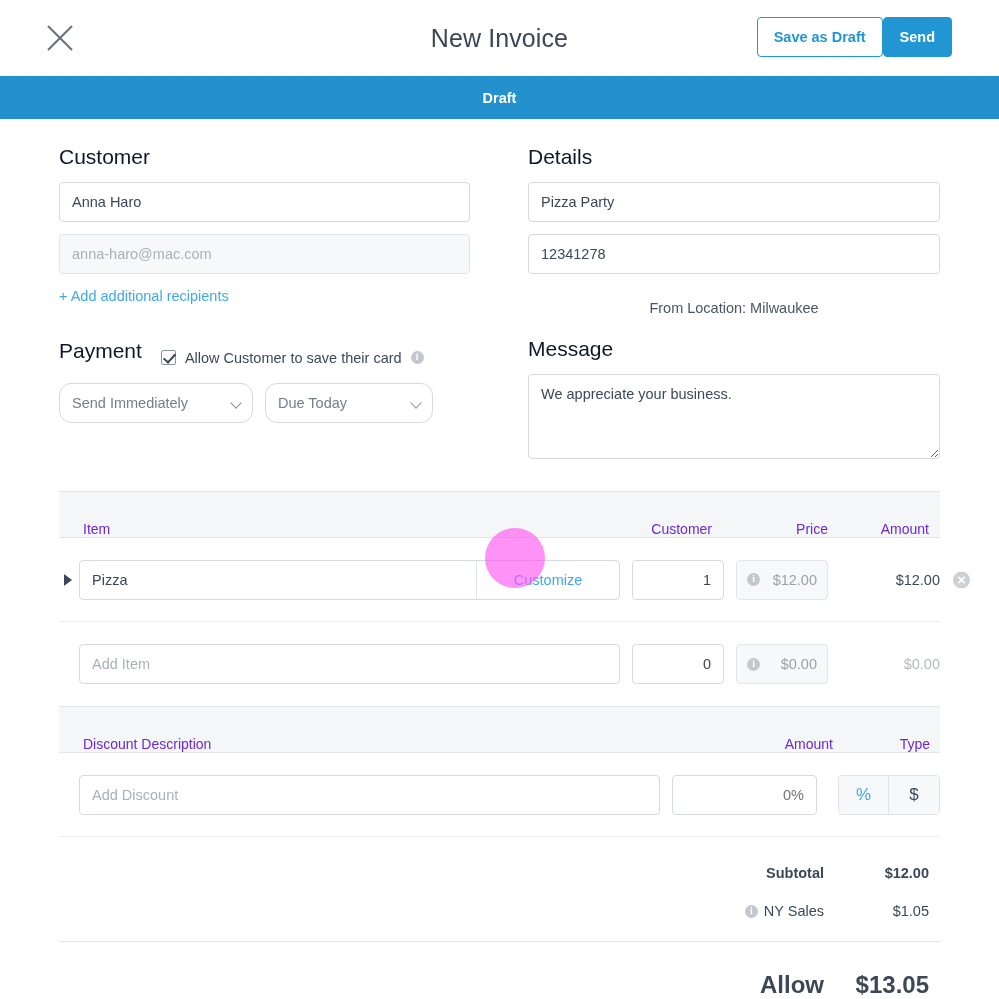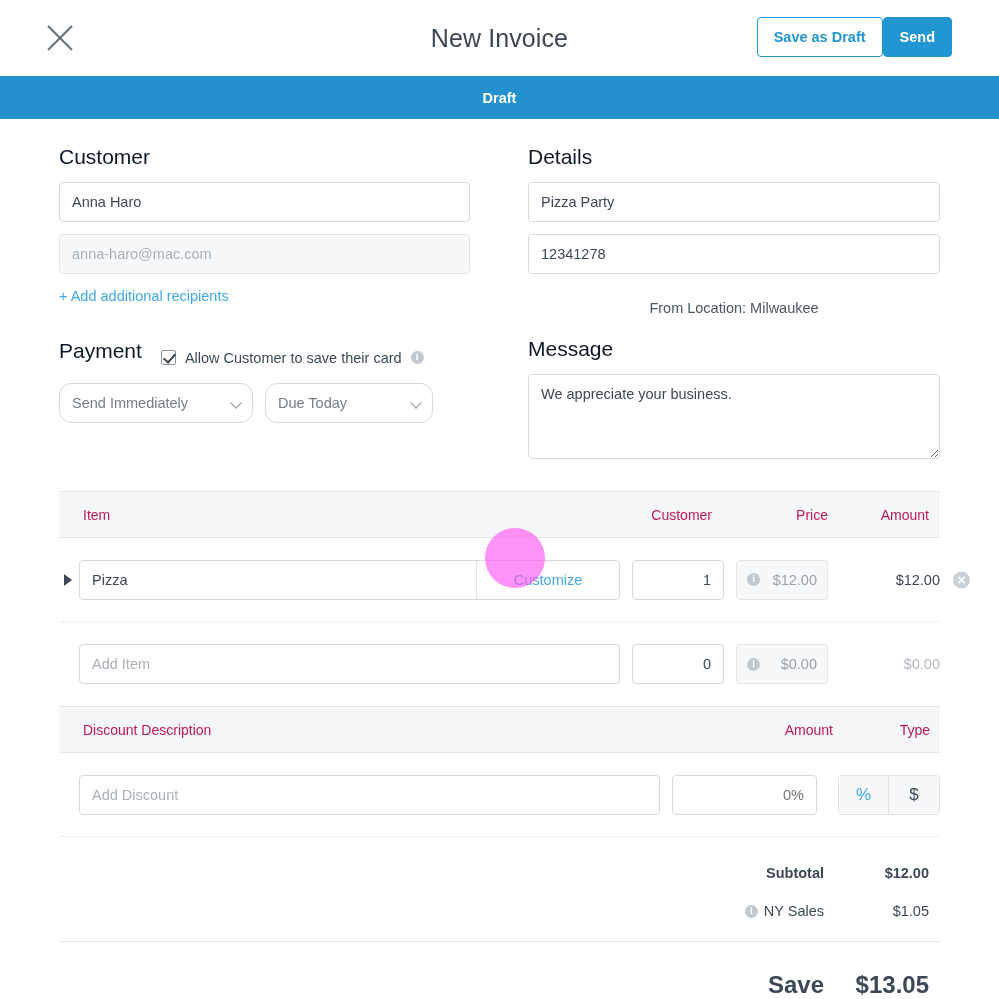--- a/index.html
+++ b/index.html
@@ -223,13 +223,13 @@
   
   .table-head {
     display: flex;
-    align-items: center;
+    align-items: flex-end;
     height: 47px;
     background: #f4f6f7;
     border-top: 1px solid #e3e6e9;
     border-bottom: 1px solid #e3e6e9;
     font-size: 14px;
-    color: #be185d;
+    color: #6d28d9;
   }
   .items-table { margin-top: 28px; }
 

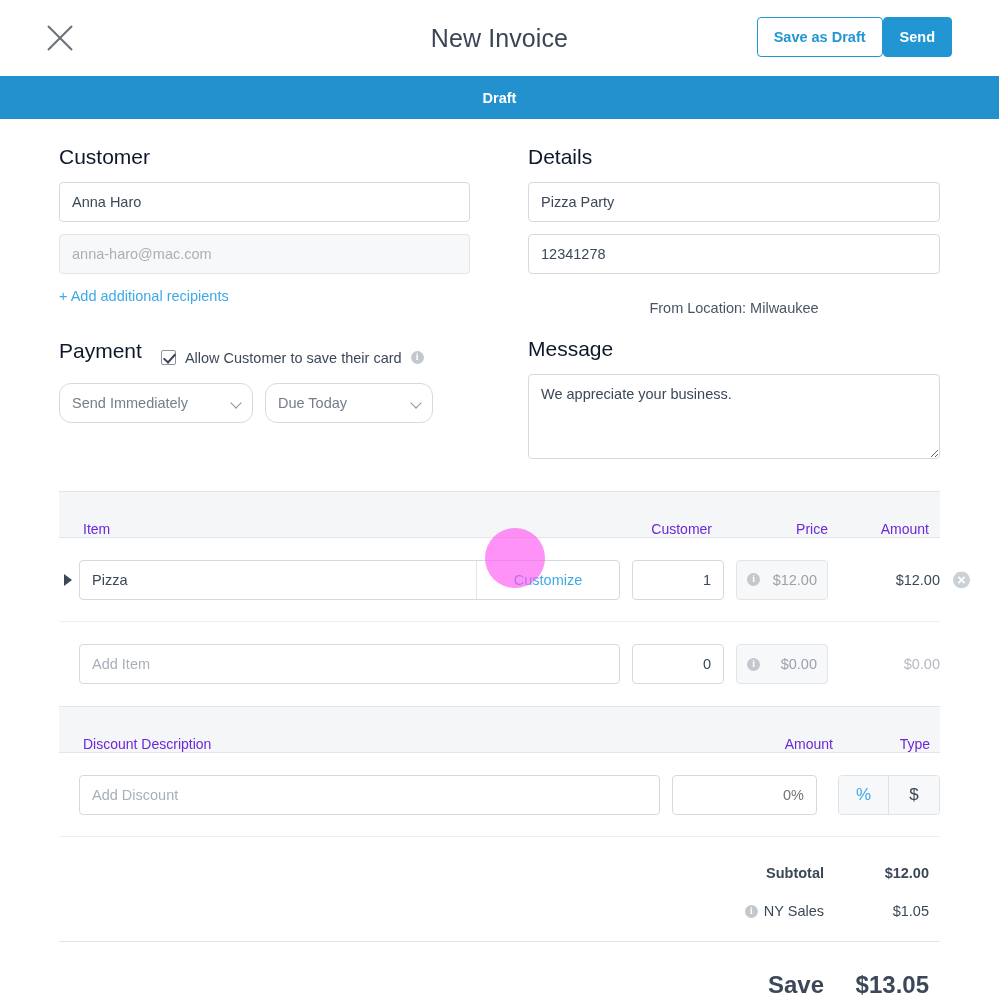--- a/index.html
+++ b/index.html
@@ -591,7 +591,7 @@
       </div>
       <div class="grand-sep"></div>
       <div class="grand">
-        <div class="g-label">Save</div>
+        <div class="g-label">Allow</div>
         <div class="g-value">$13.05</div>
       </div>
     </div>

